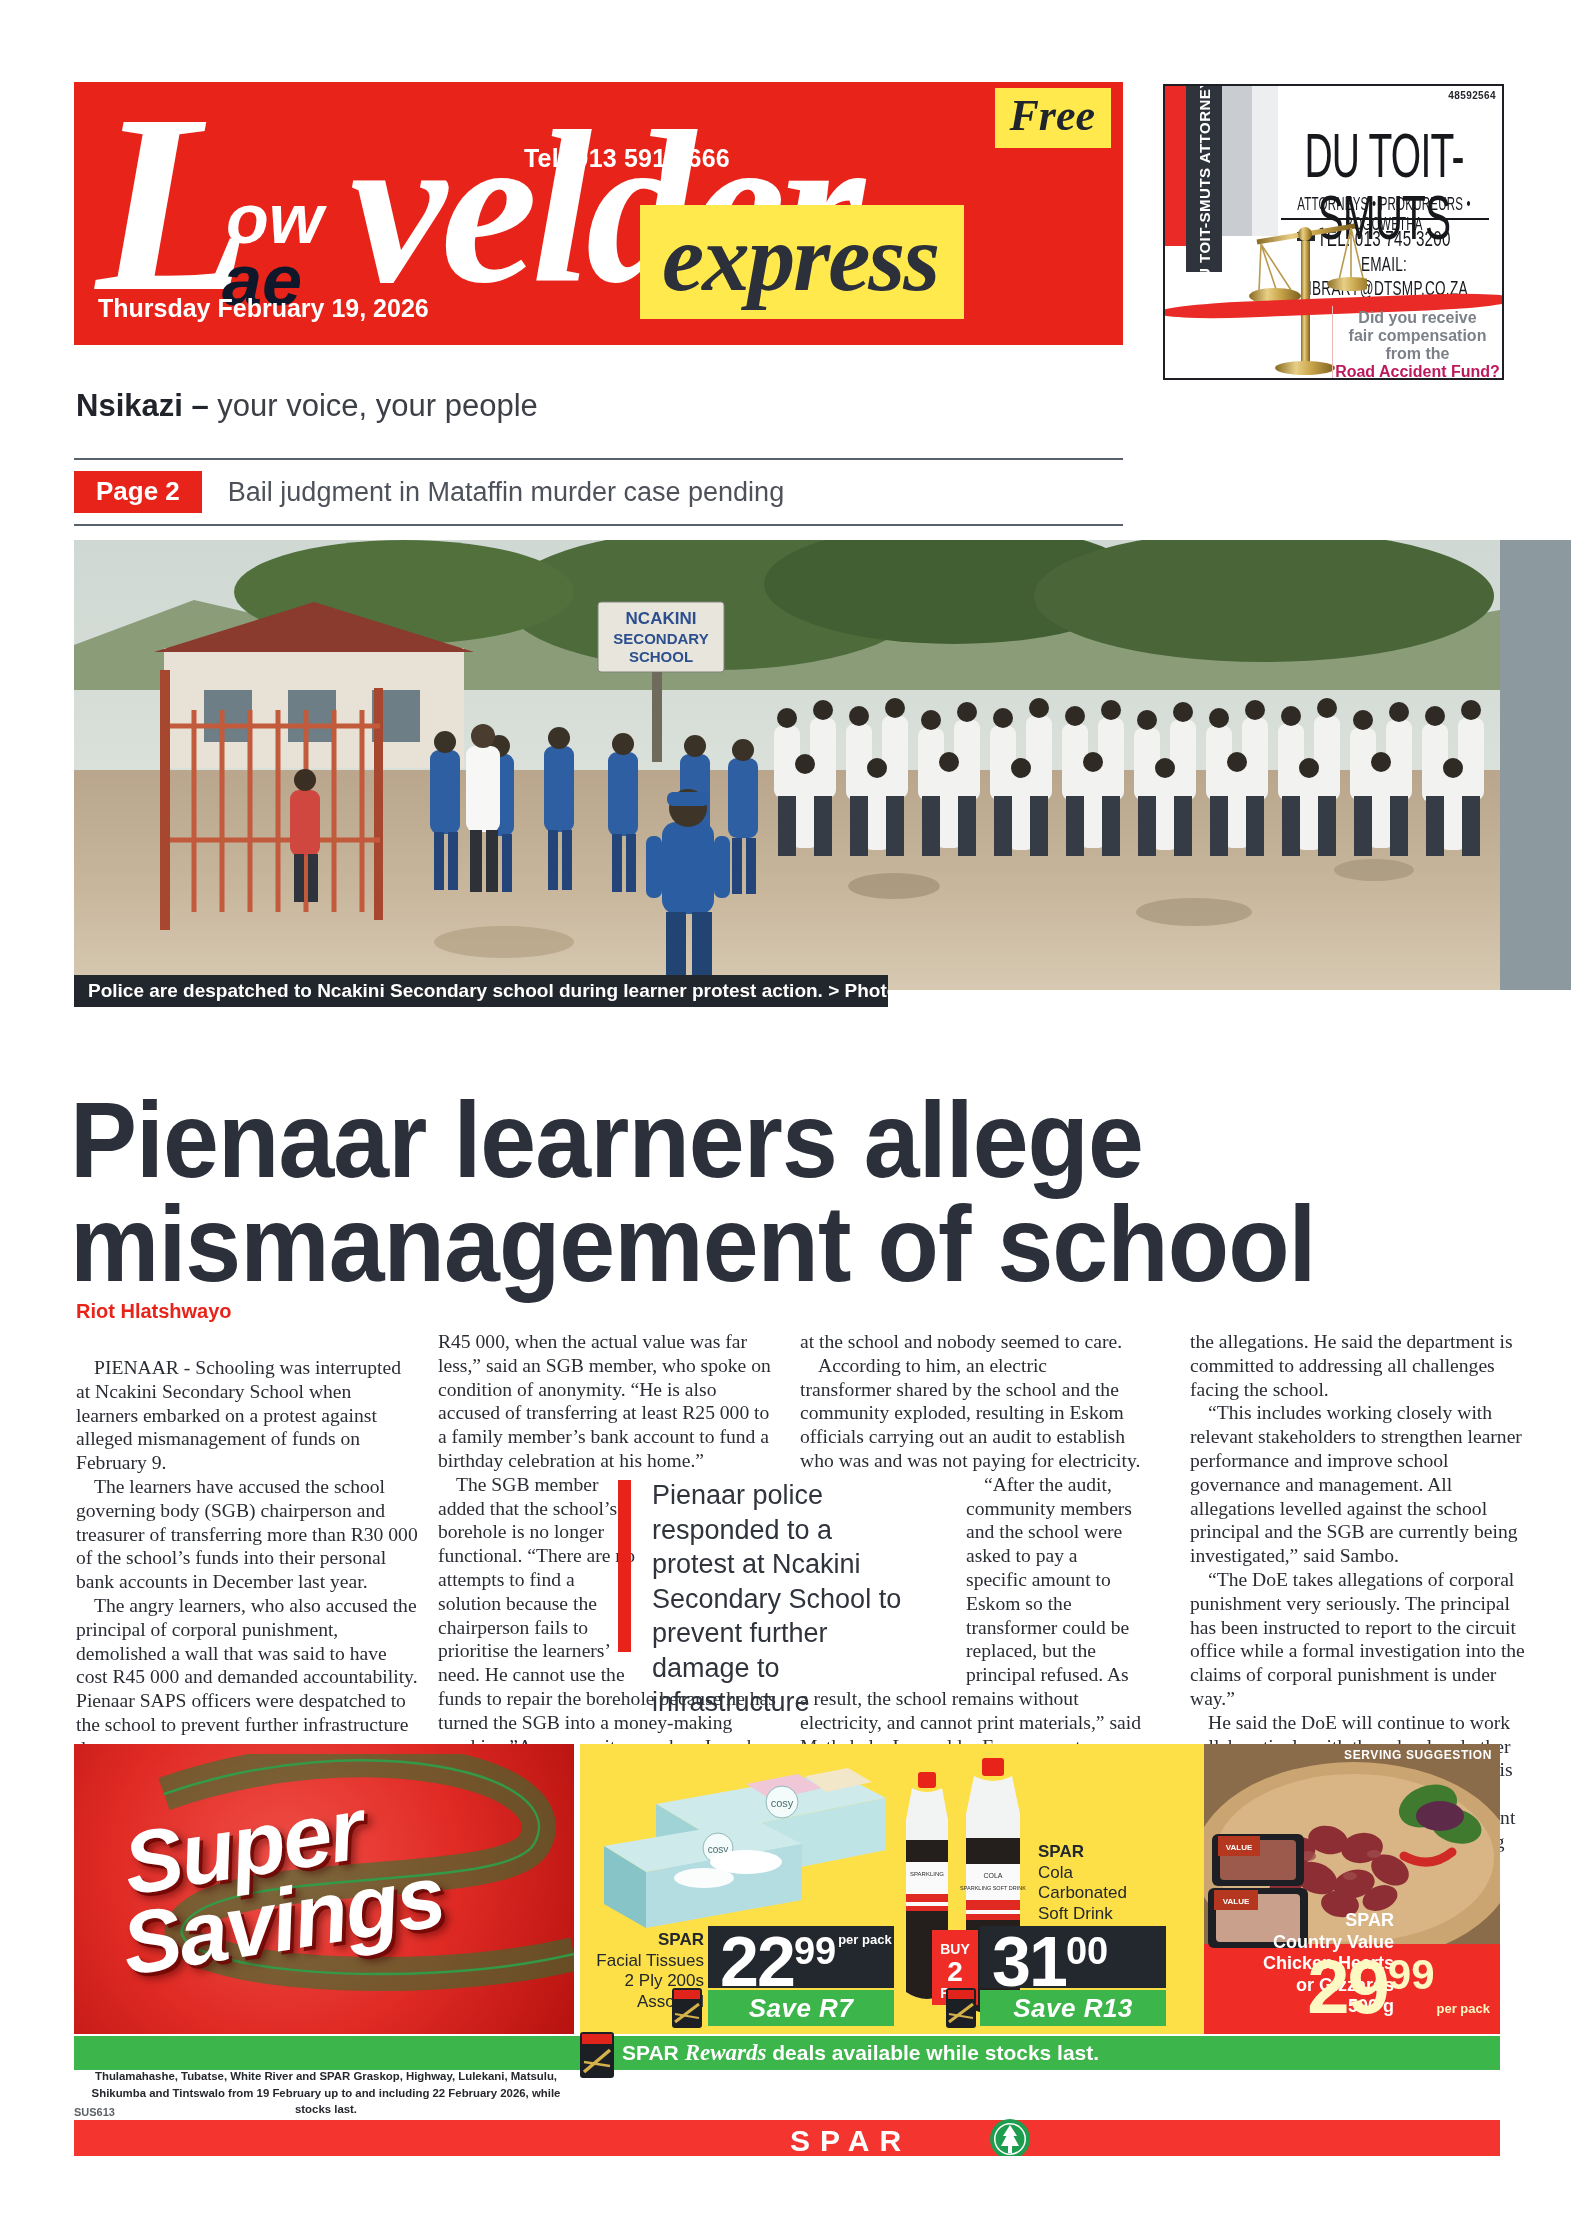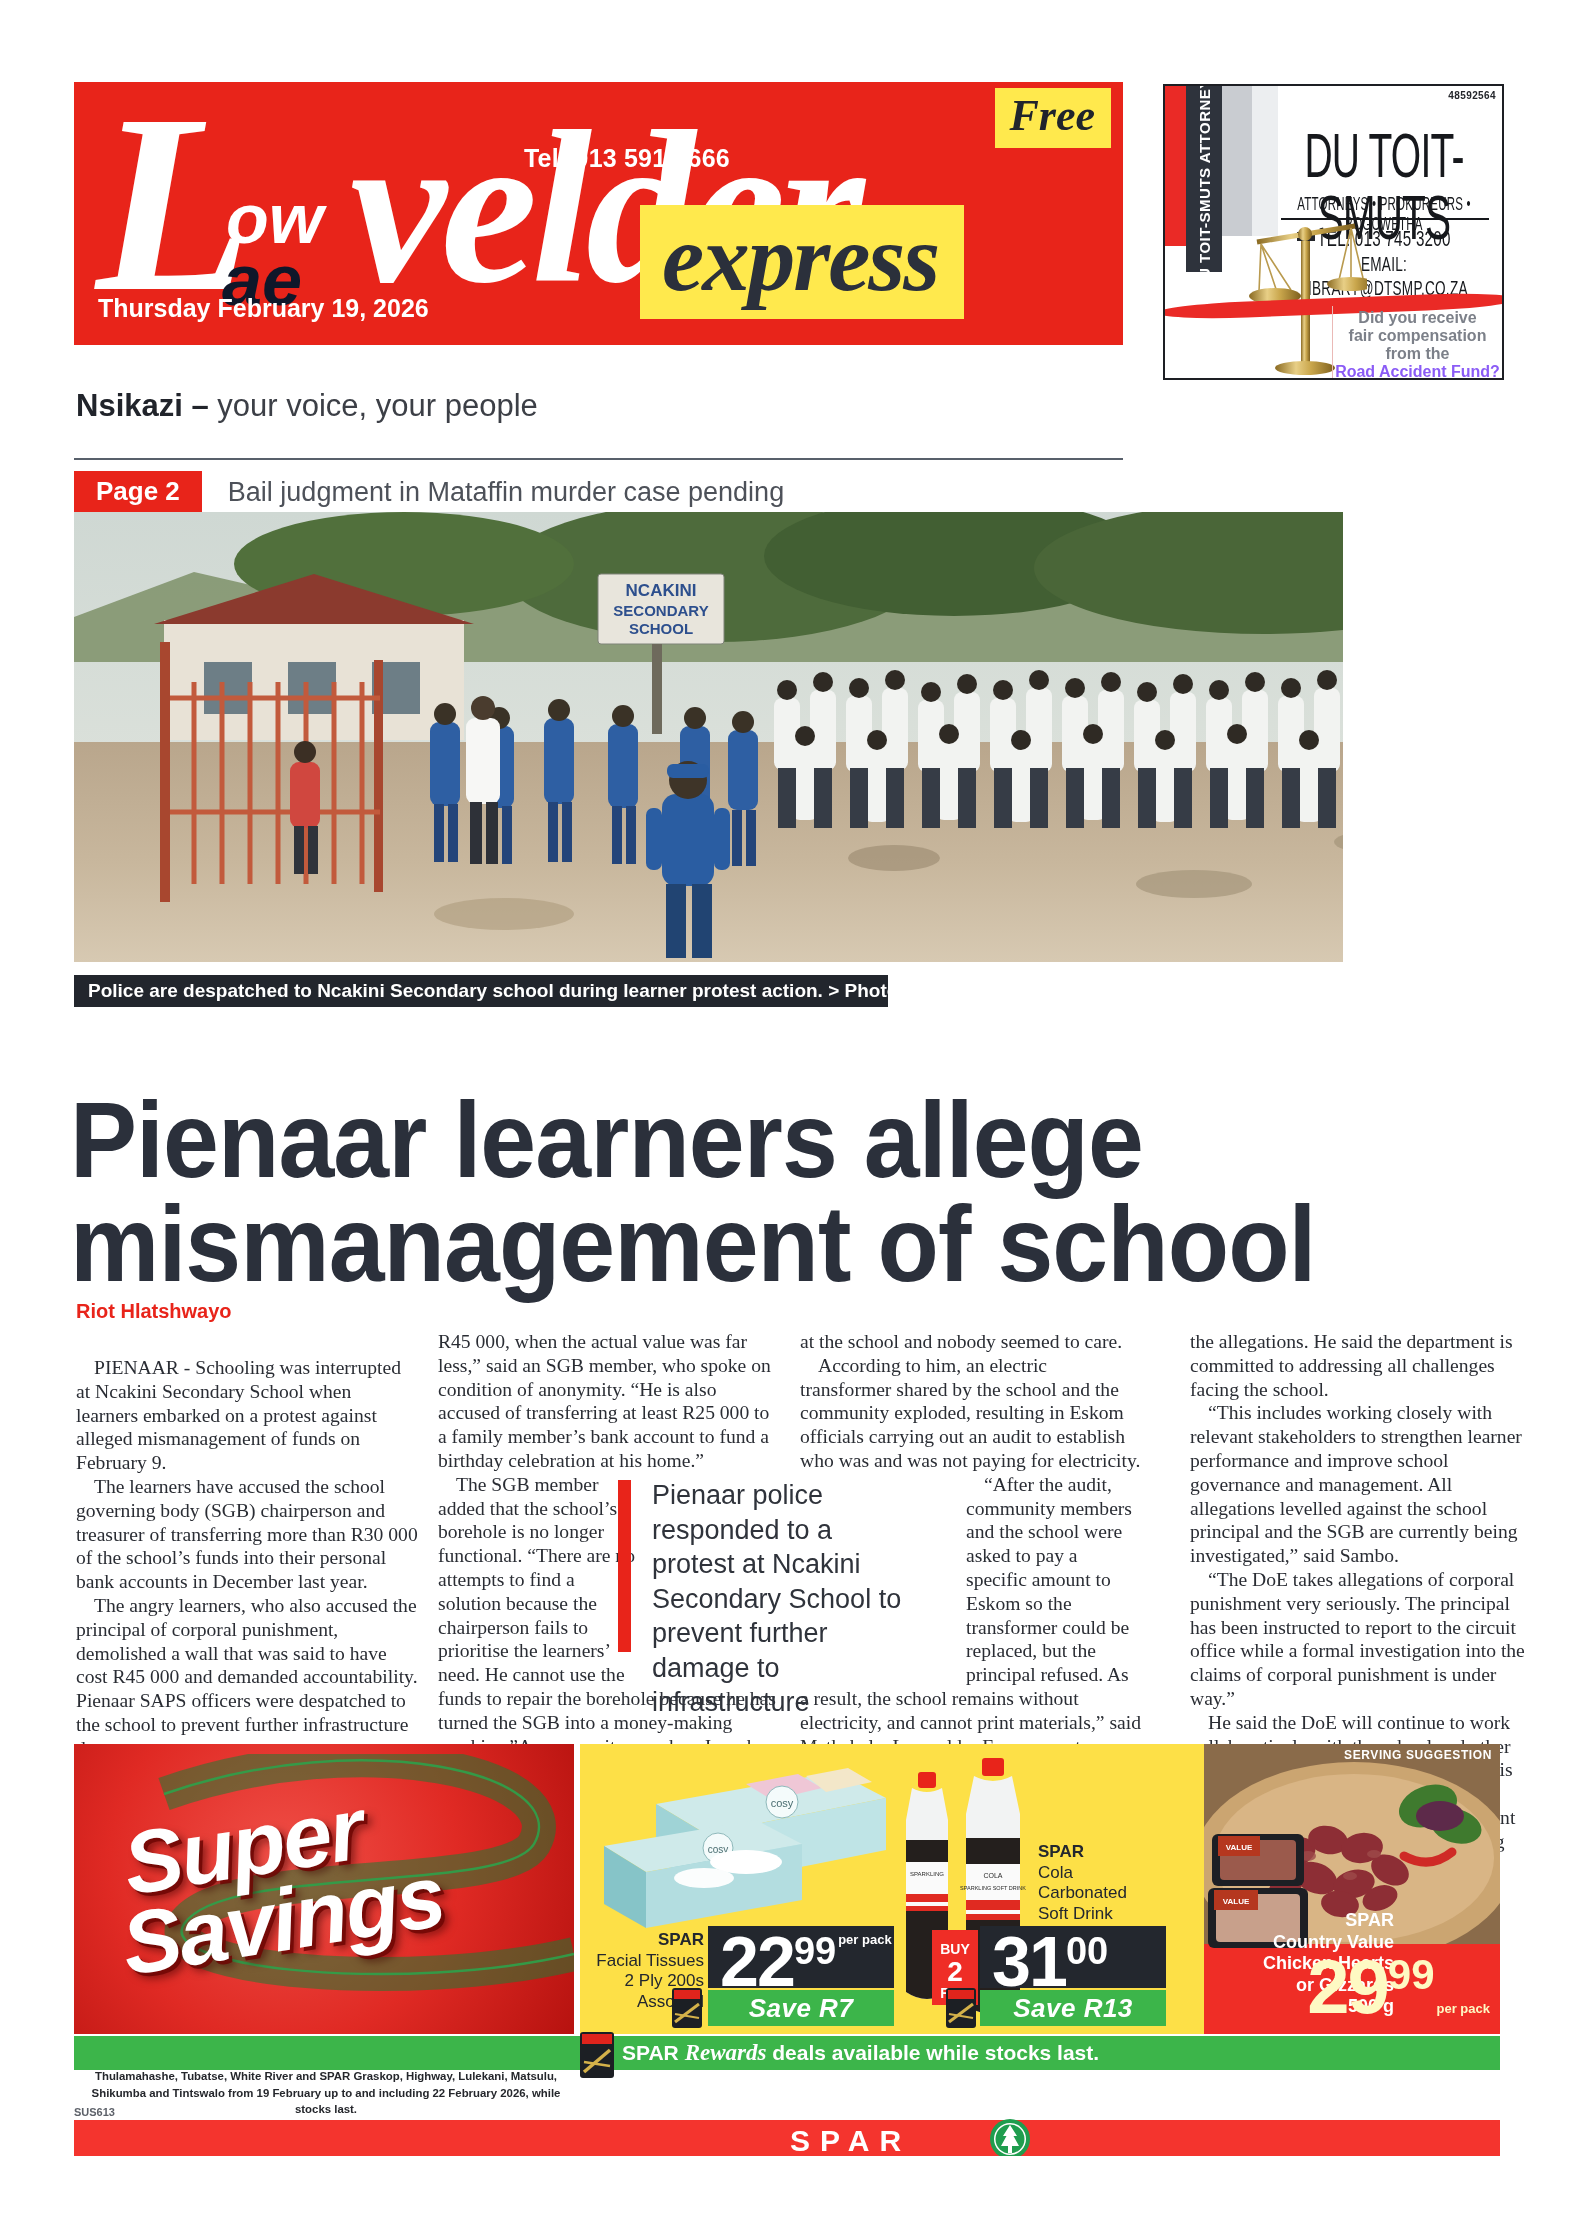--- a/index.html
+++ b/index.html
@@ -280,7 +280,7 @@
     padding-top: 3px;
     box-sizing: border-box;
   }
-  .dts-compbox div:last-child { color:#8b5cf6; }
+  .dts-compbox div:last-child { color:#be185d; }
 
   
   .photo {

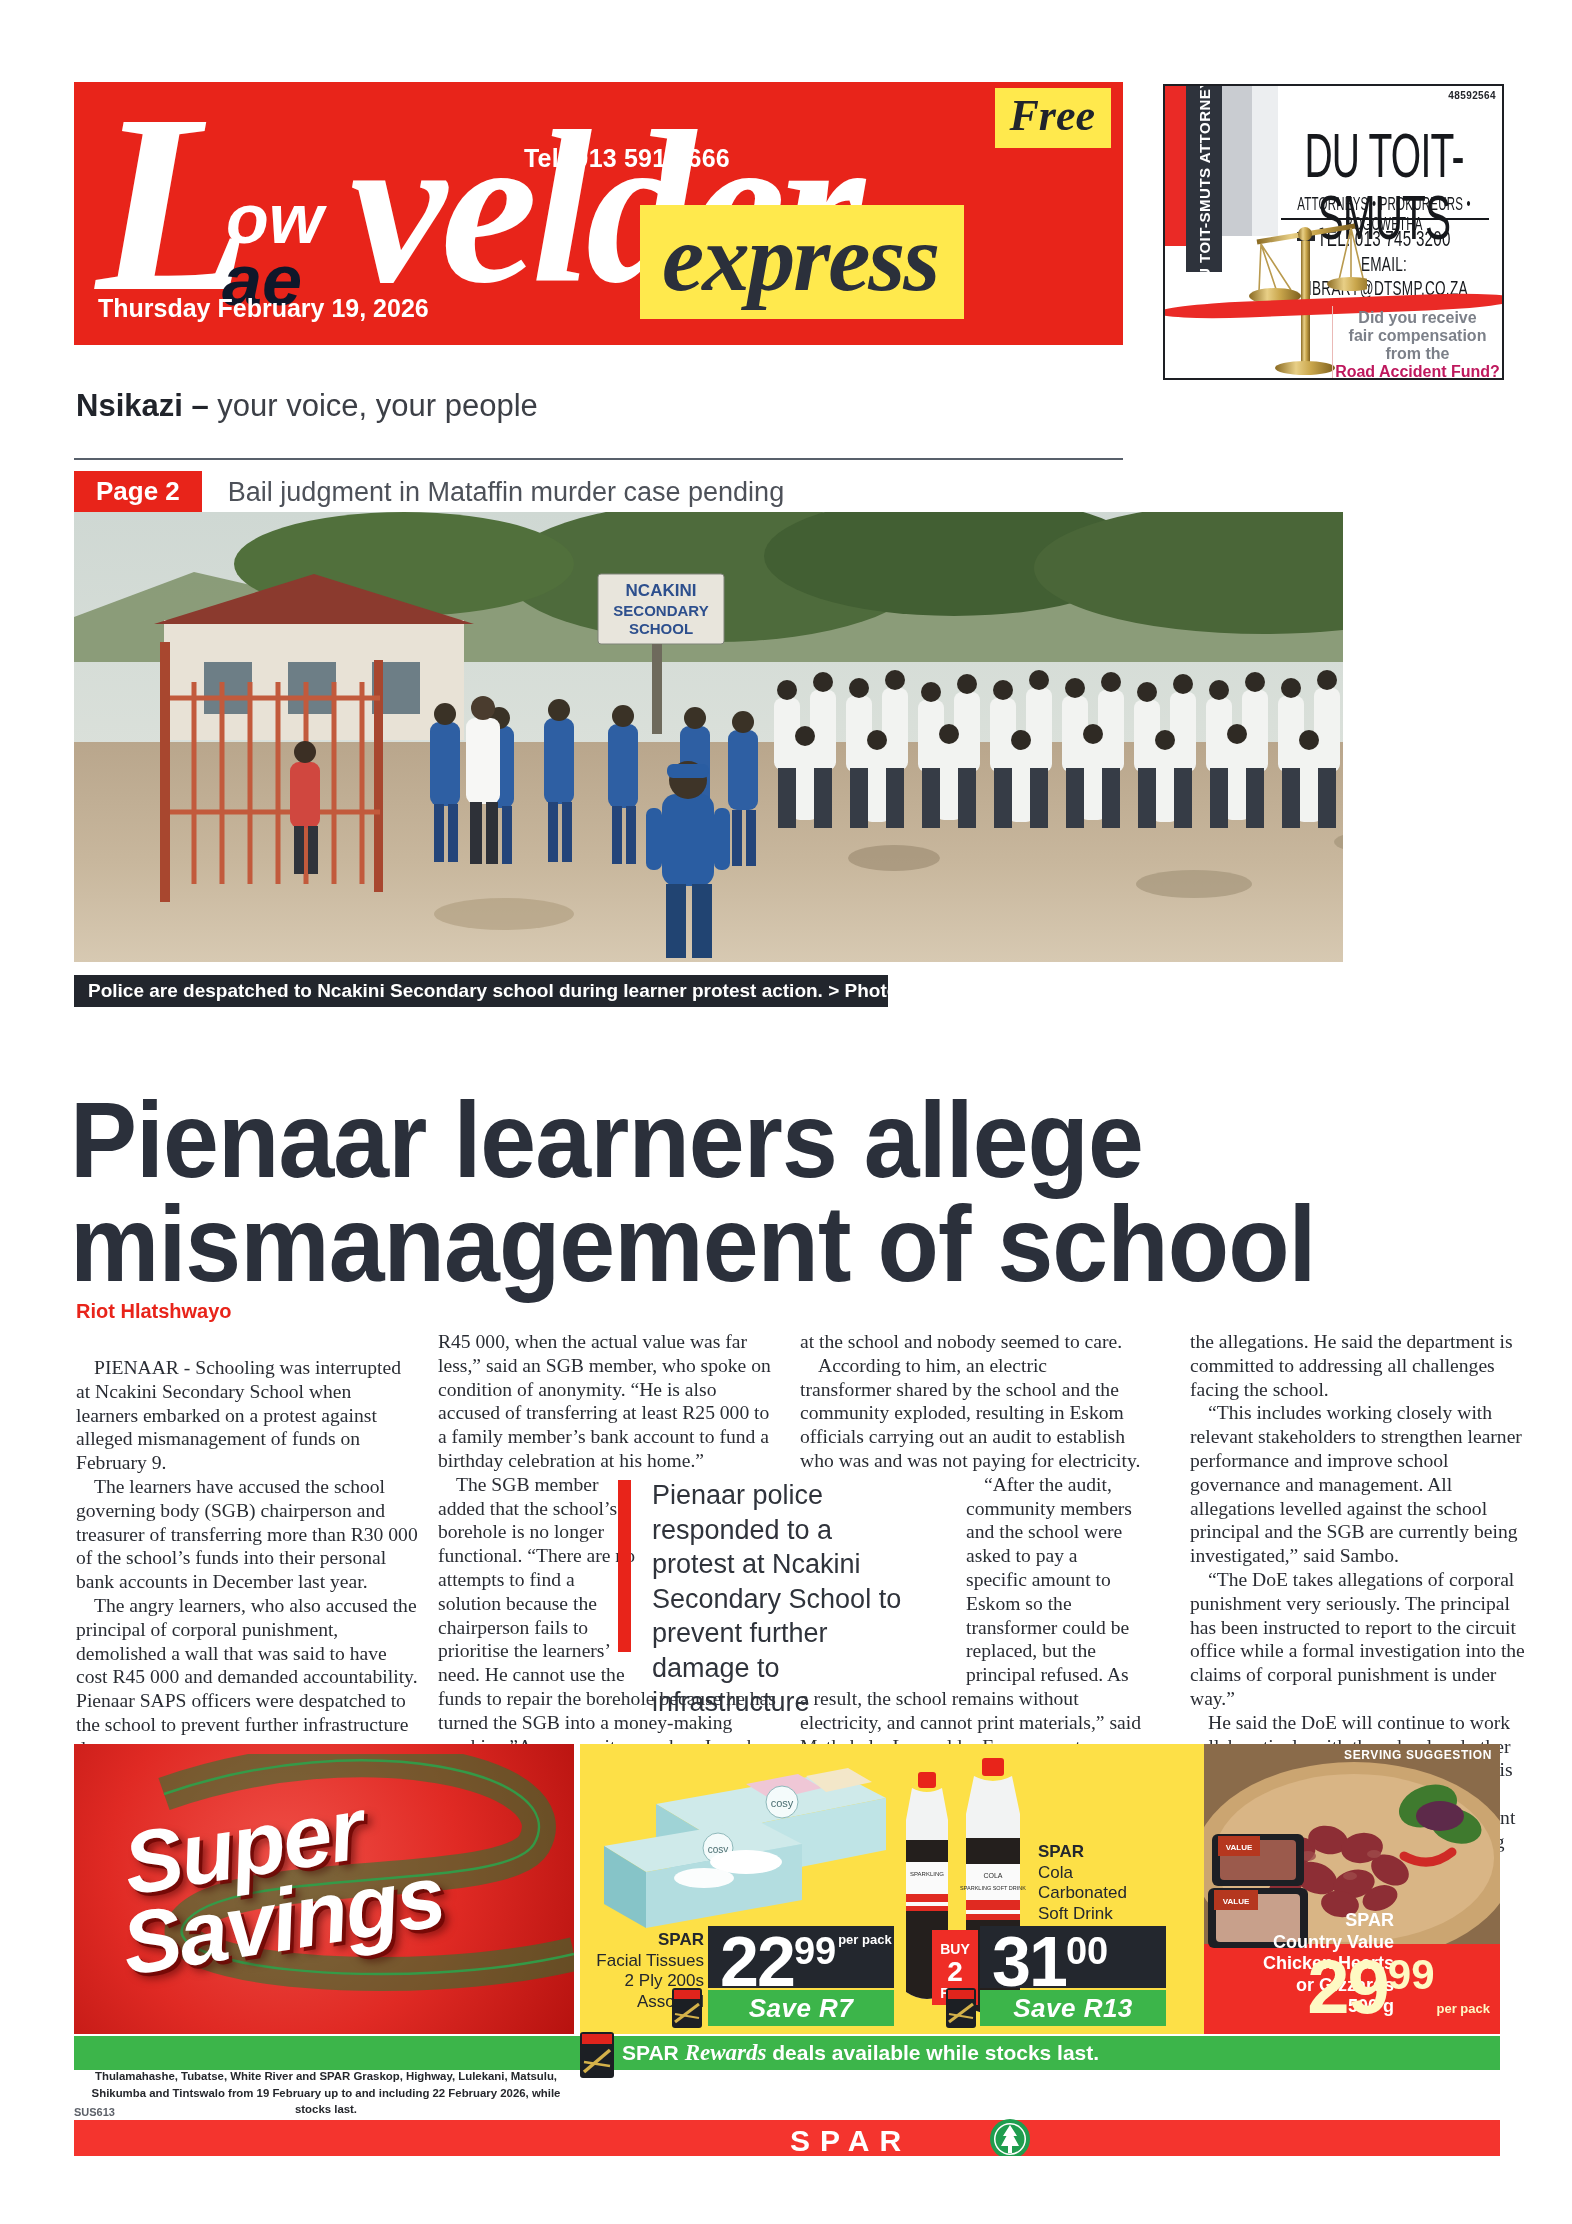--- a/index.html
+++ b/index.html
@@ -286,8 +286,8 @@
   .photo {
     position: absolute;
     left: 74px;
-    top: 512px;
-    width: 1269px;
+    top: 540px;
+    width: 1497px;
     height: 450px;
     overflow: hidden;
     background: #8c9aa0;

